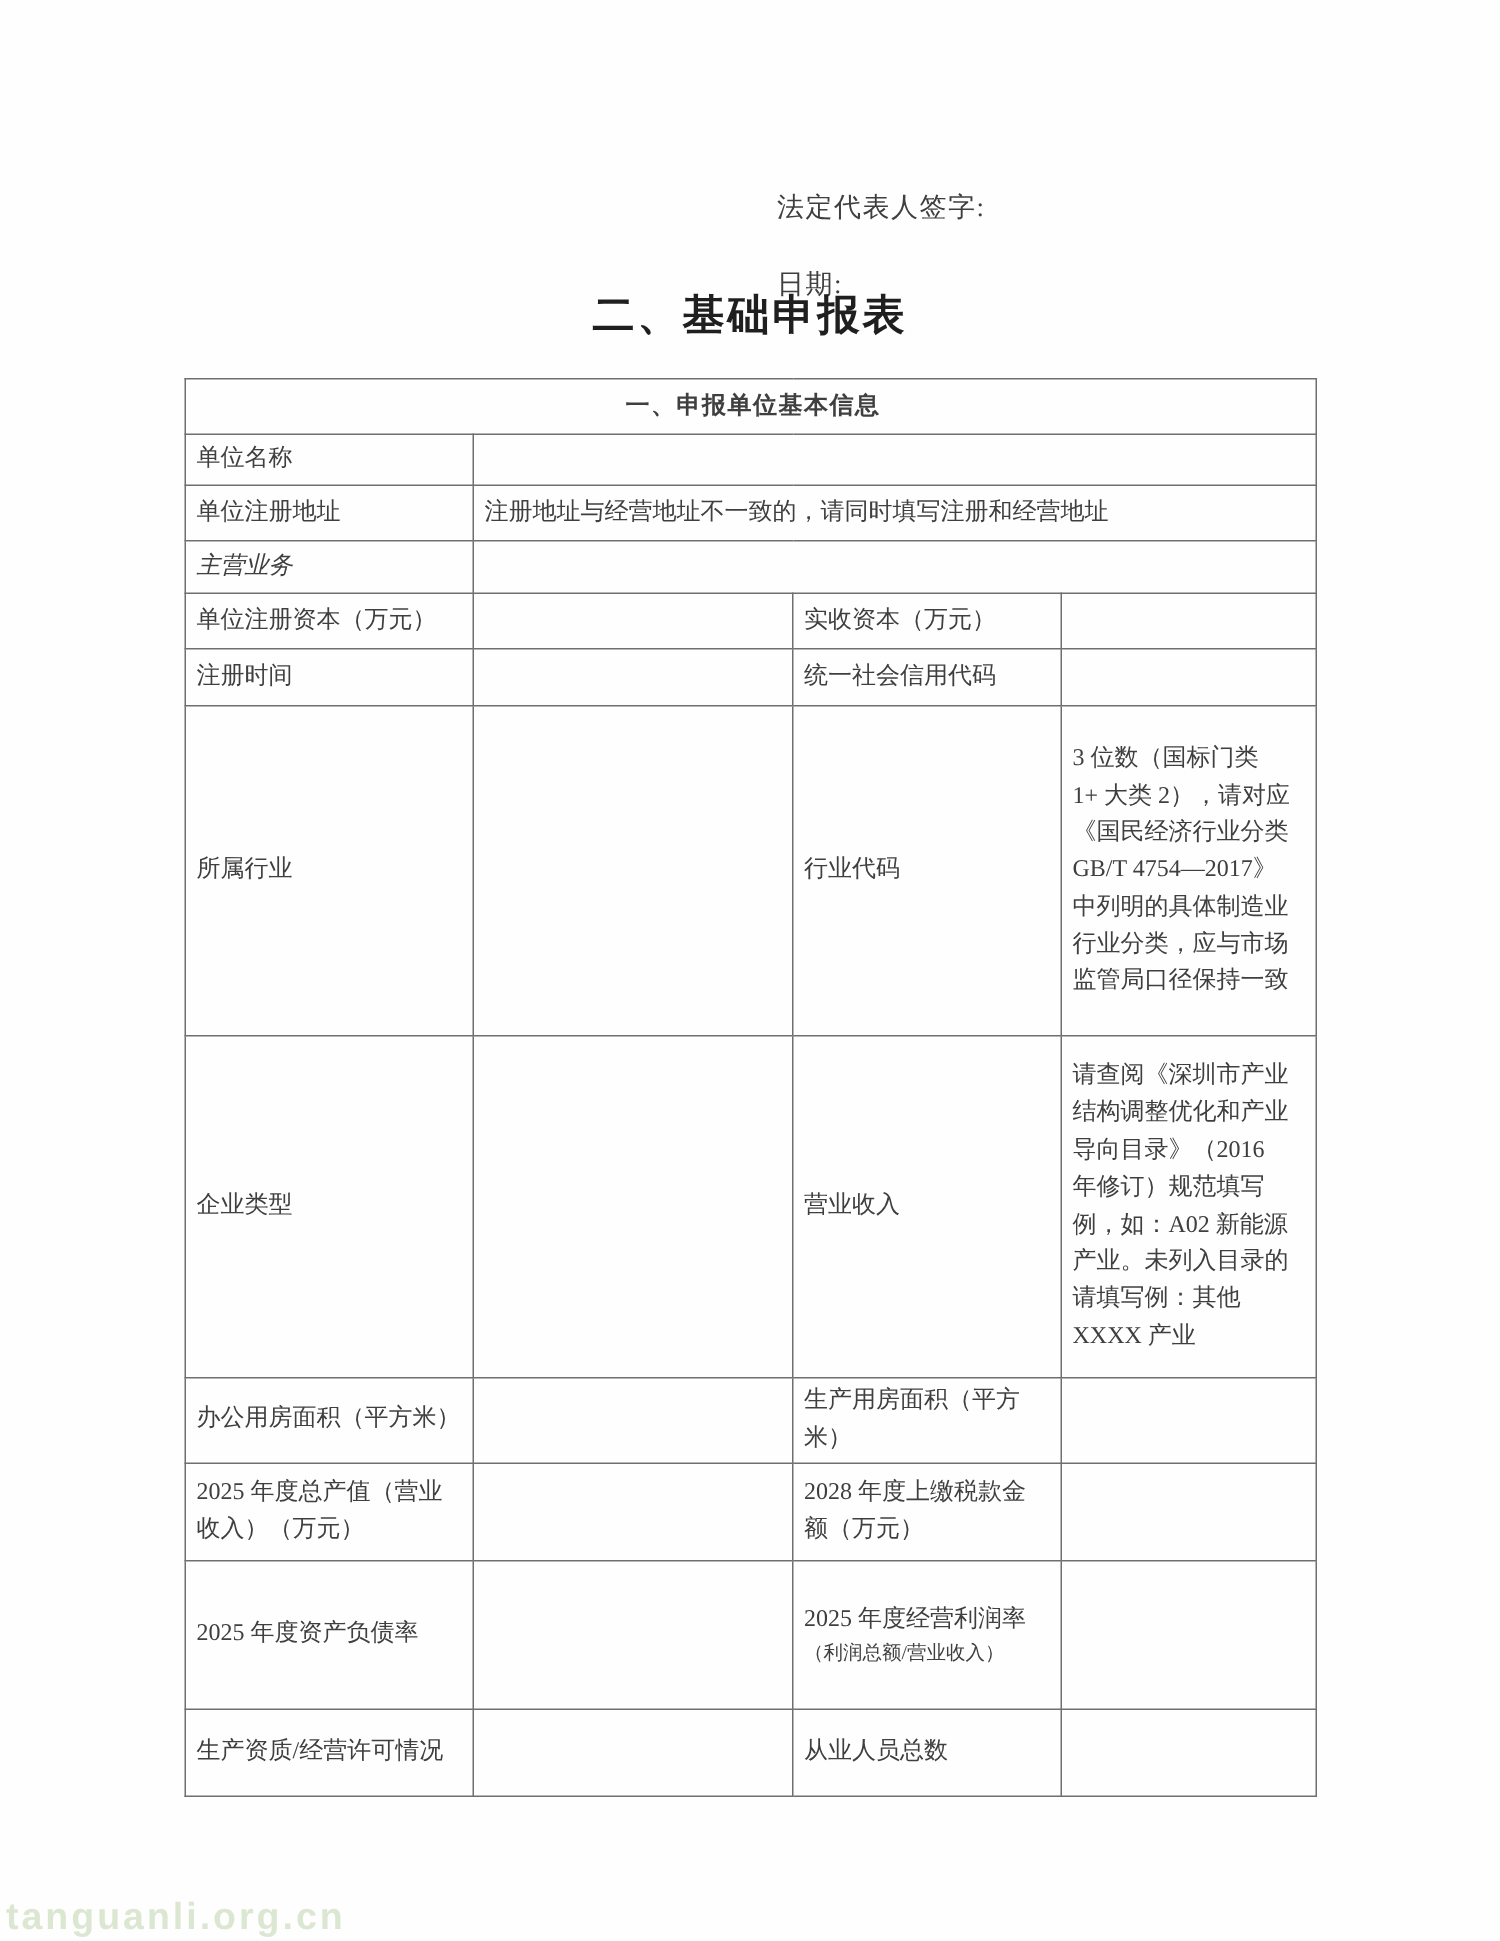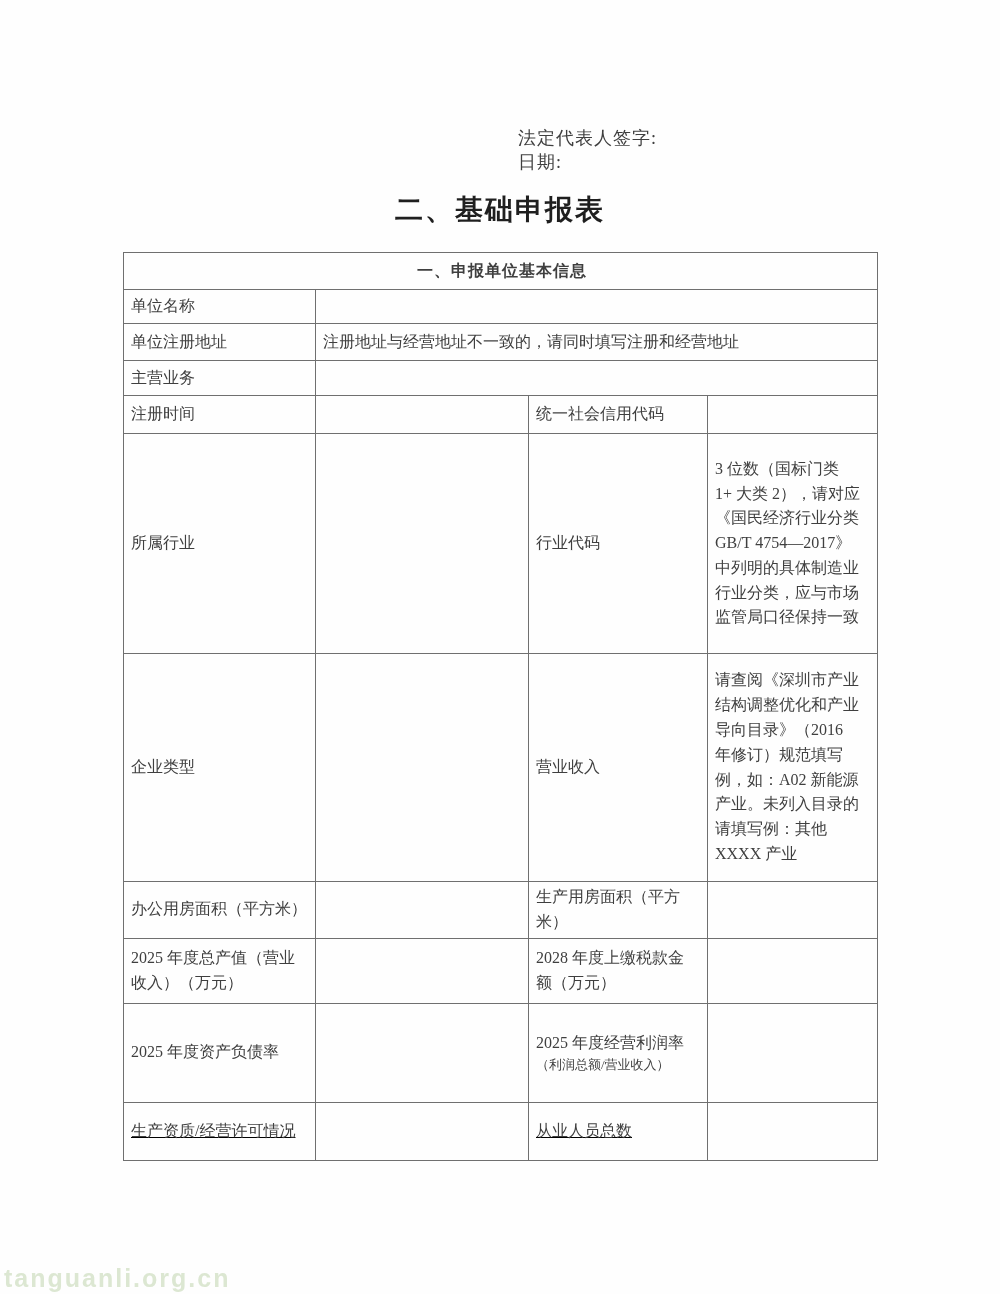--- a/index.html
+++ b/index.html
@@ -25,7 +25,7 @@
   .date-label {
     position: absolute;
     left: 518px;
-    top: 150px;
+    top: 177px;
     font-size: 18px;
     color: #3f3f3f;
     letter-spacing: 1px;

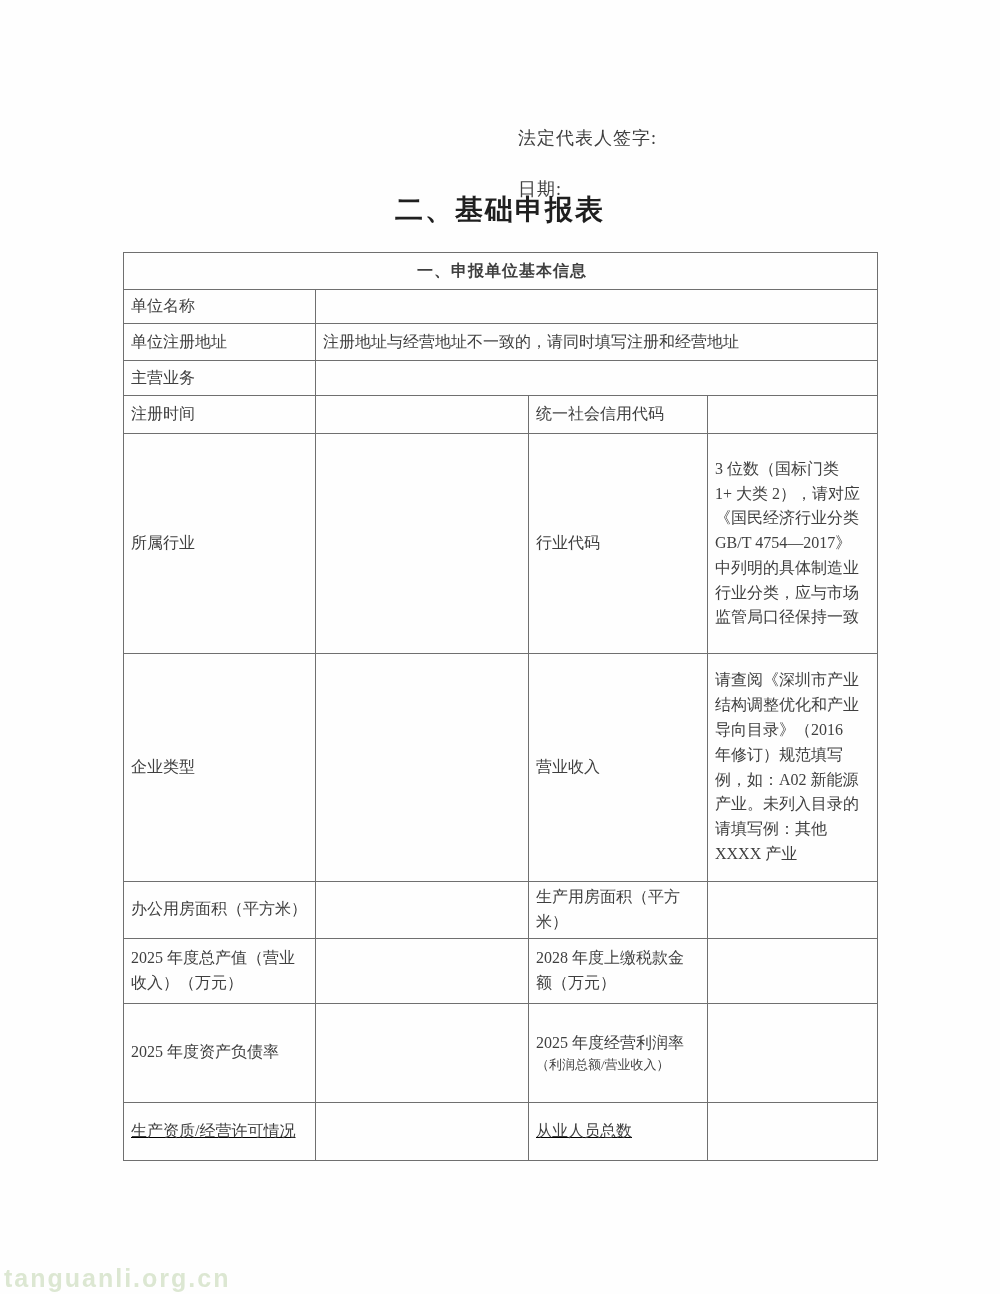--- a/index.html
+++ b/index.html
@@ -73,7 +73,7 @@
 
   tr.h37  { height: 37px; }
   tr.h34  { height: 34px; margin-top: 16px; }
-  tr.h35  { height: 35px; }
+  tr.h35  { height: 35px; font-style: italic; }
   tr.h38  { height: 38px; margin-left: 32px; }
   tr.h55  { height: 55px; }
   tr.h59  { height: 59px; }

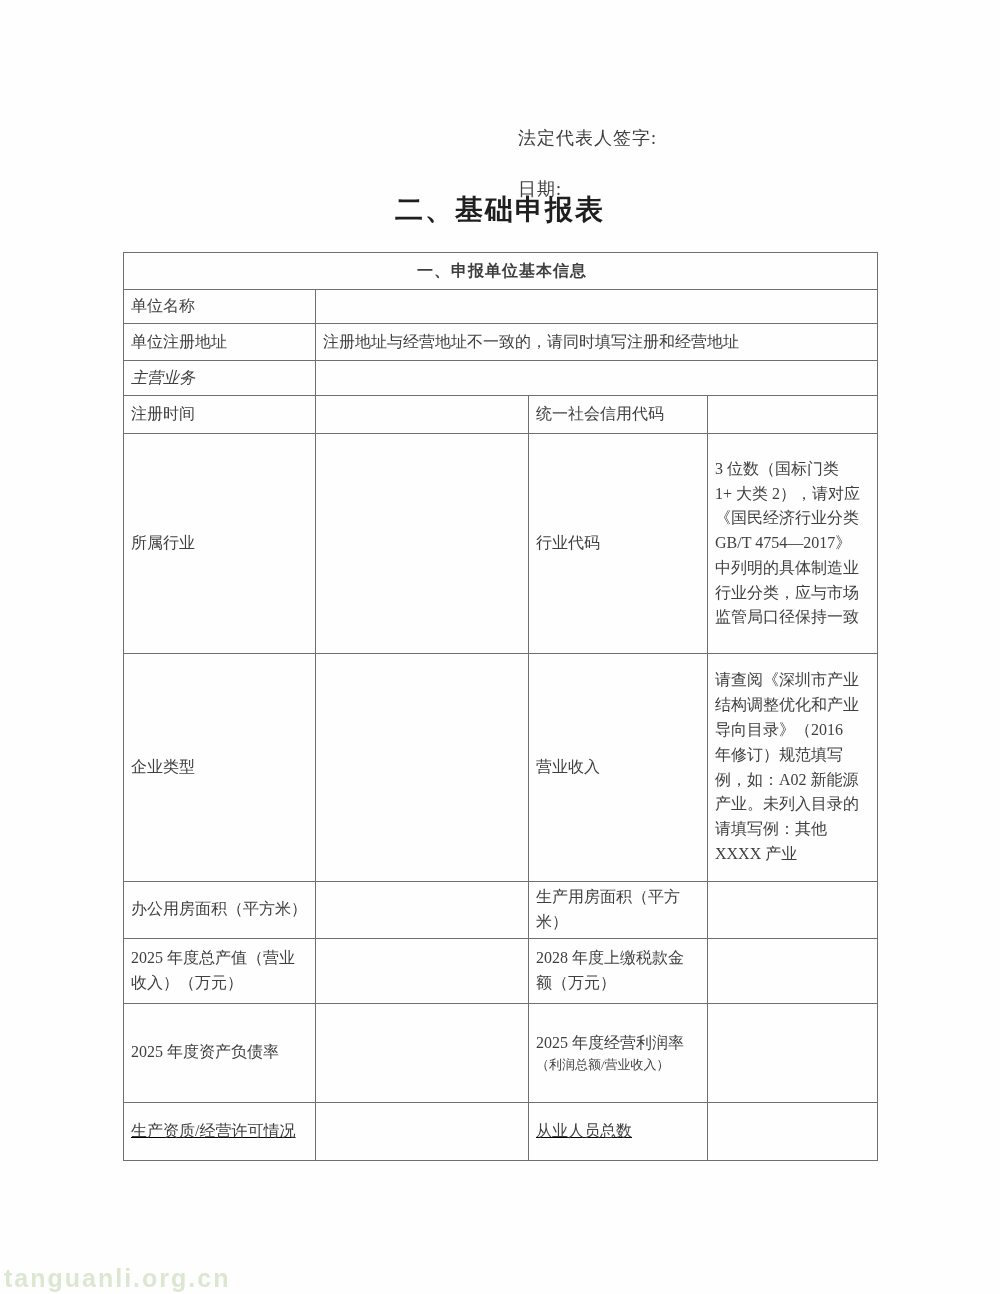--- a/index.html
+++ b/index.html
@@ -132,6 +132,12 @@
       <td colspan="3"></td>
     </tr>
 
+    <tr class="h37">
+      <td>单位注册资本（万元）</td>
+      <td></td>
+      <td>实收资本（万元）</td>
+      <td></td>
+    </tr>
 
     <tr class="h38">
       <td>注册时间</td>

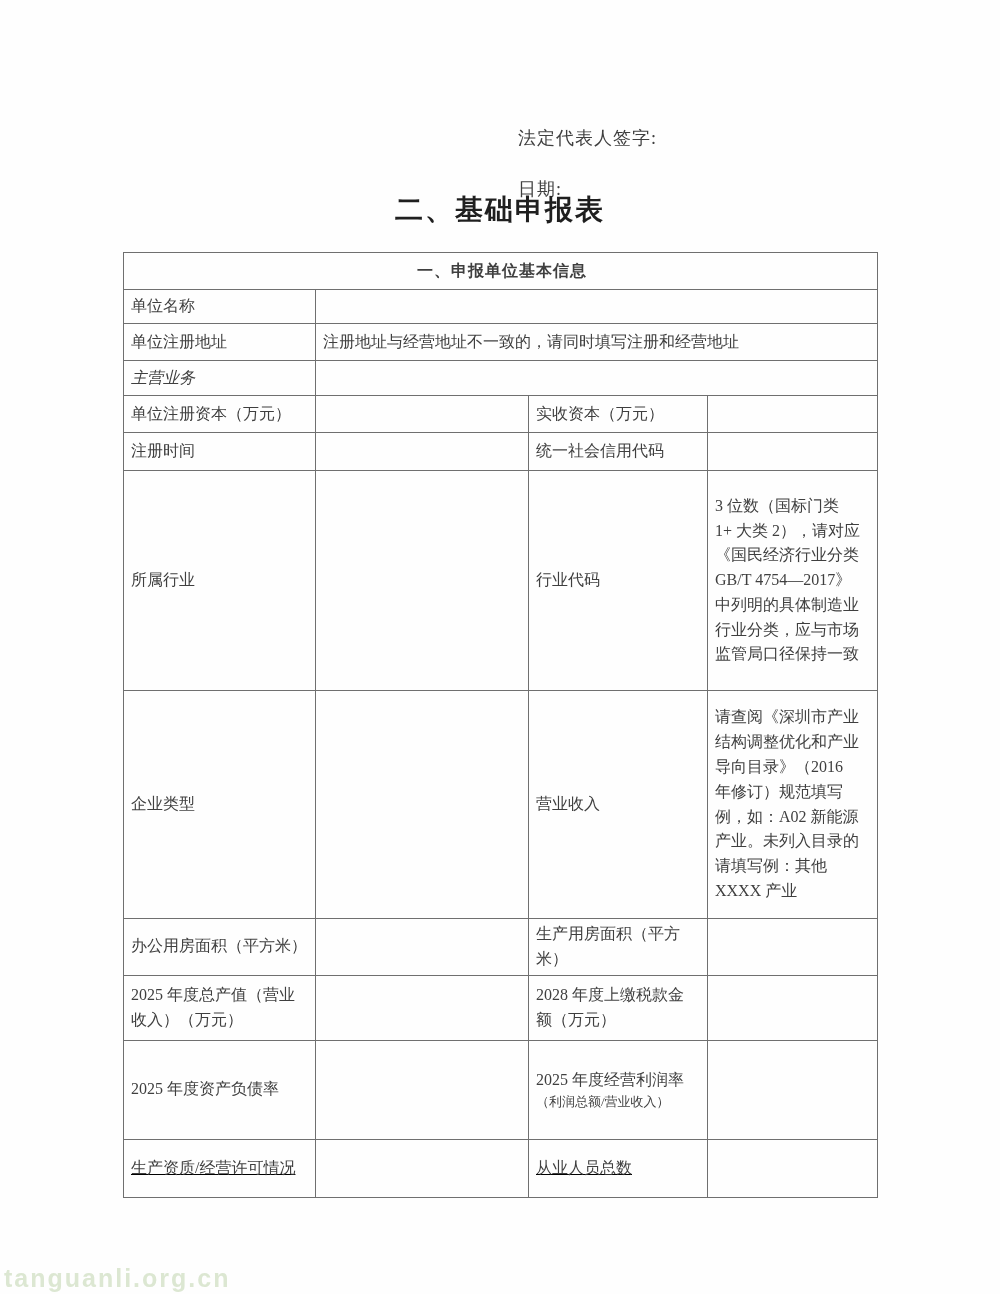--- a/index.html
+++ b/index.html
@@ -77,7 +77,7 @@
   tr.h38  { height: 38px; margin-left: 32px; }
   tr.h55  { height: 55px; }
   tr.h59  { height: 59px; }
-  tr.h58  { height: 58px; text-decoration: underline; }
+  tr.h58  { height: 58px; }
   tr.h65  { height: 65px; margin-left: 36px; }
   tr.h220 { height: 220px; }
   tr.h228 { height: 228px; }

